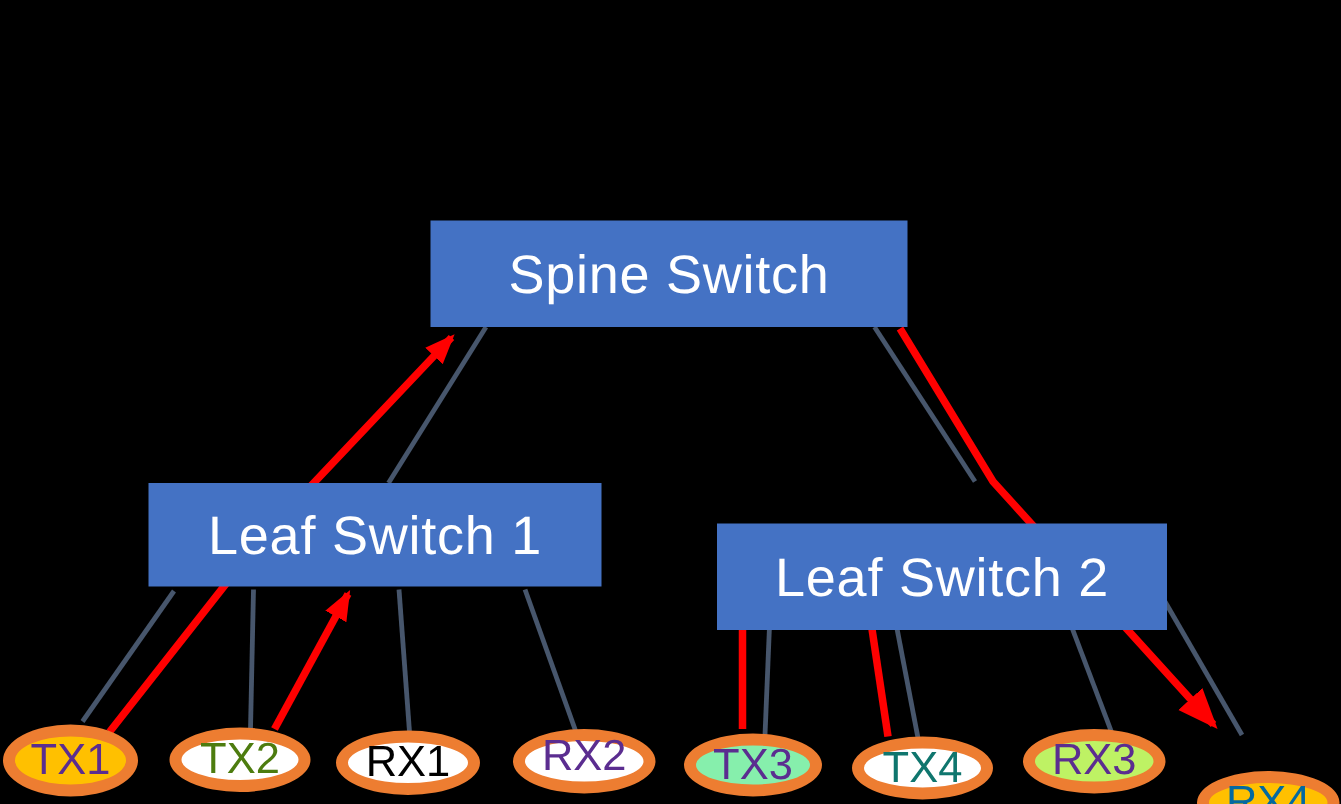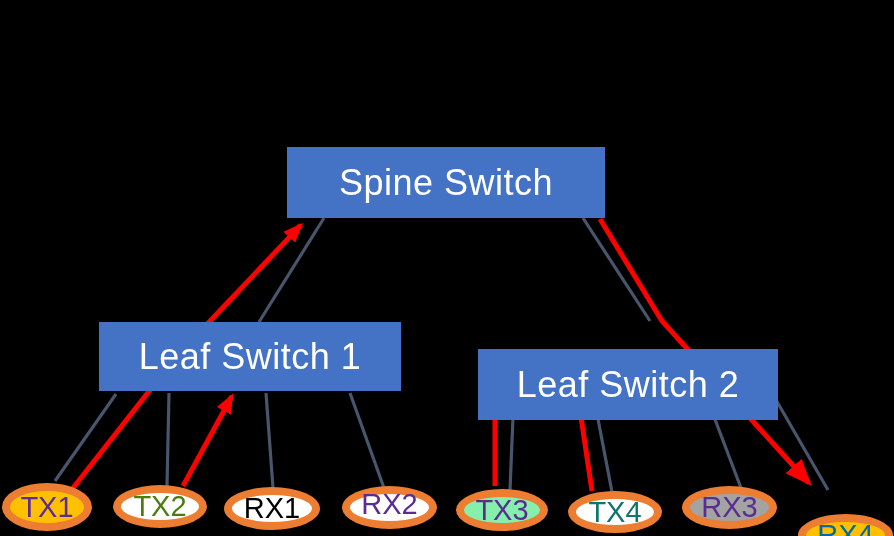--- a/index.html
+++ b/index.html
@@ -109,7 +109,7 @@
     <span>TX4</span>
   </div>
 
-  <div class="node" style="left: 682px; top: 486px; width: 95px; height: 43px; background: #a3a3a3; border-color: rgb(237, 125, 49); color: rgb(91, 45, 144);">
+  <div class="node" style="left: 682px; top: 486px; width: 95px; height: 43px; background: #bef264; border-color: rgb(237, 125, 49); color: rgb(91, 45, 144);">
     <span>RX3</span>
   </div>
 

